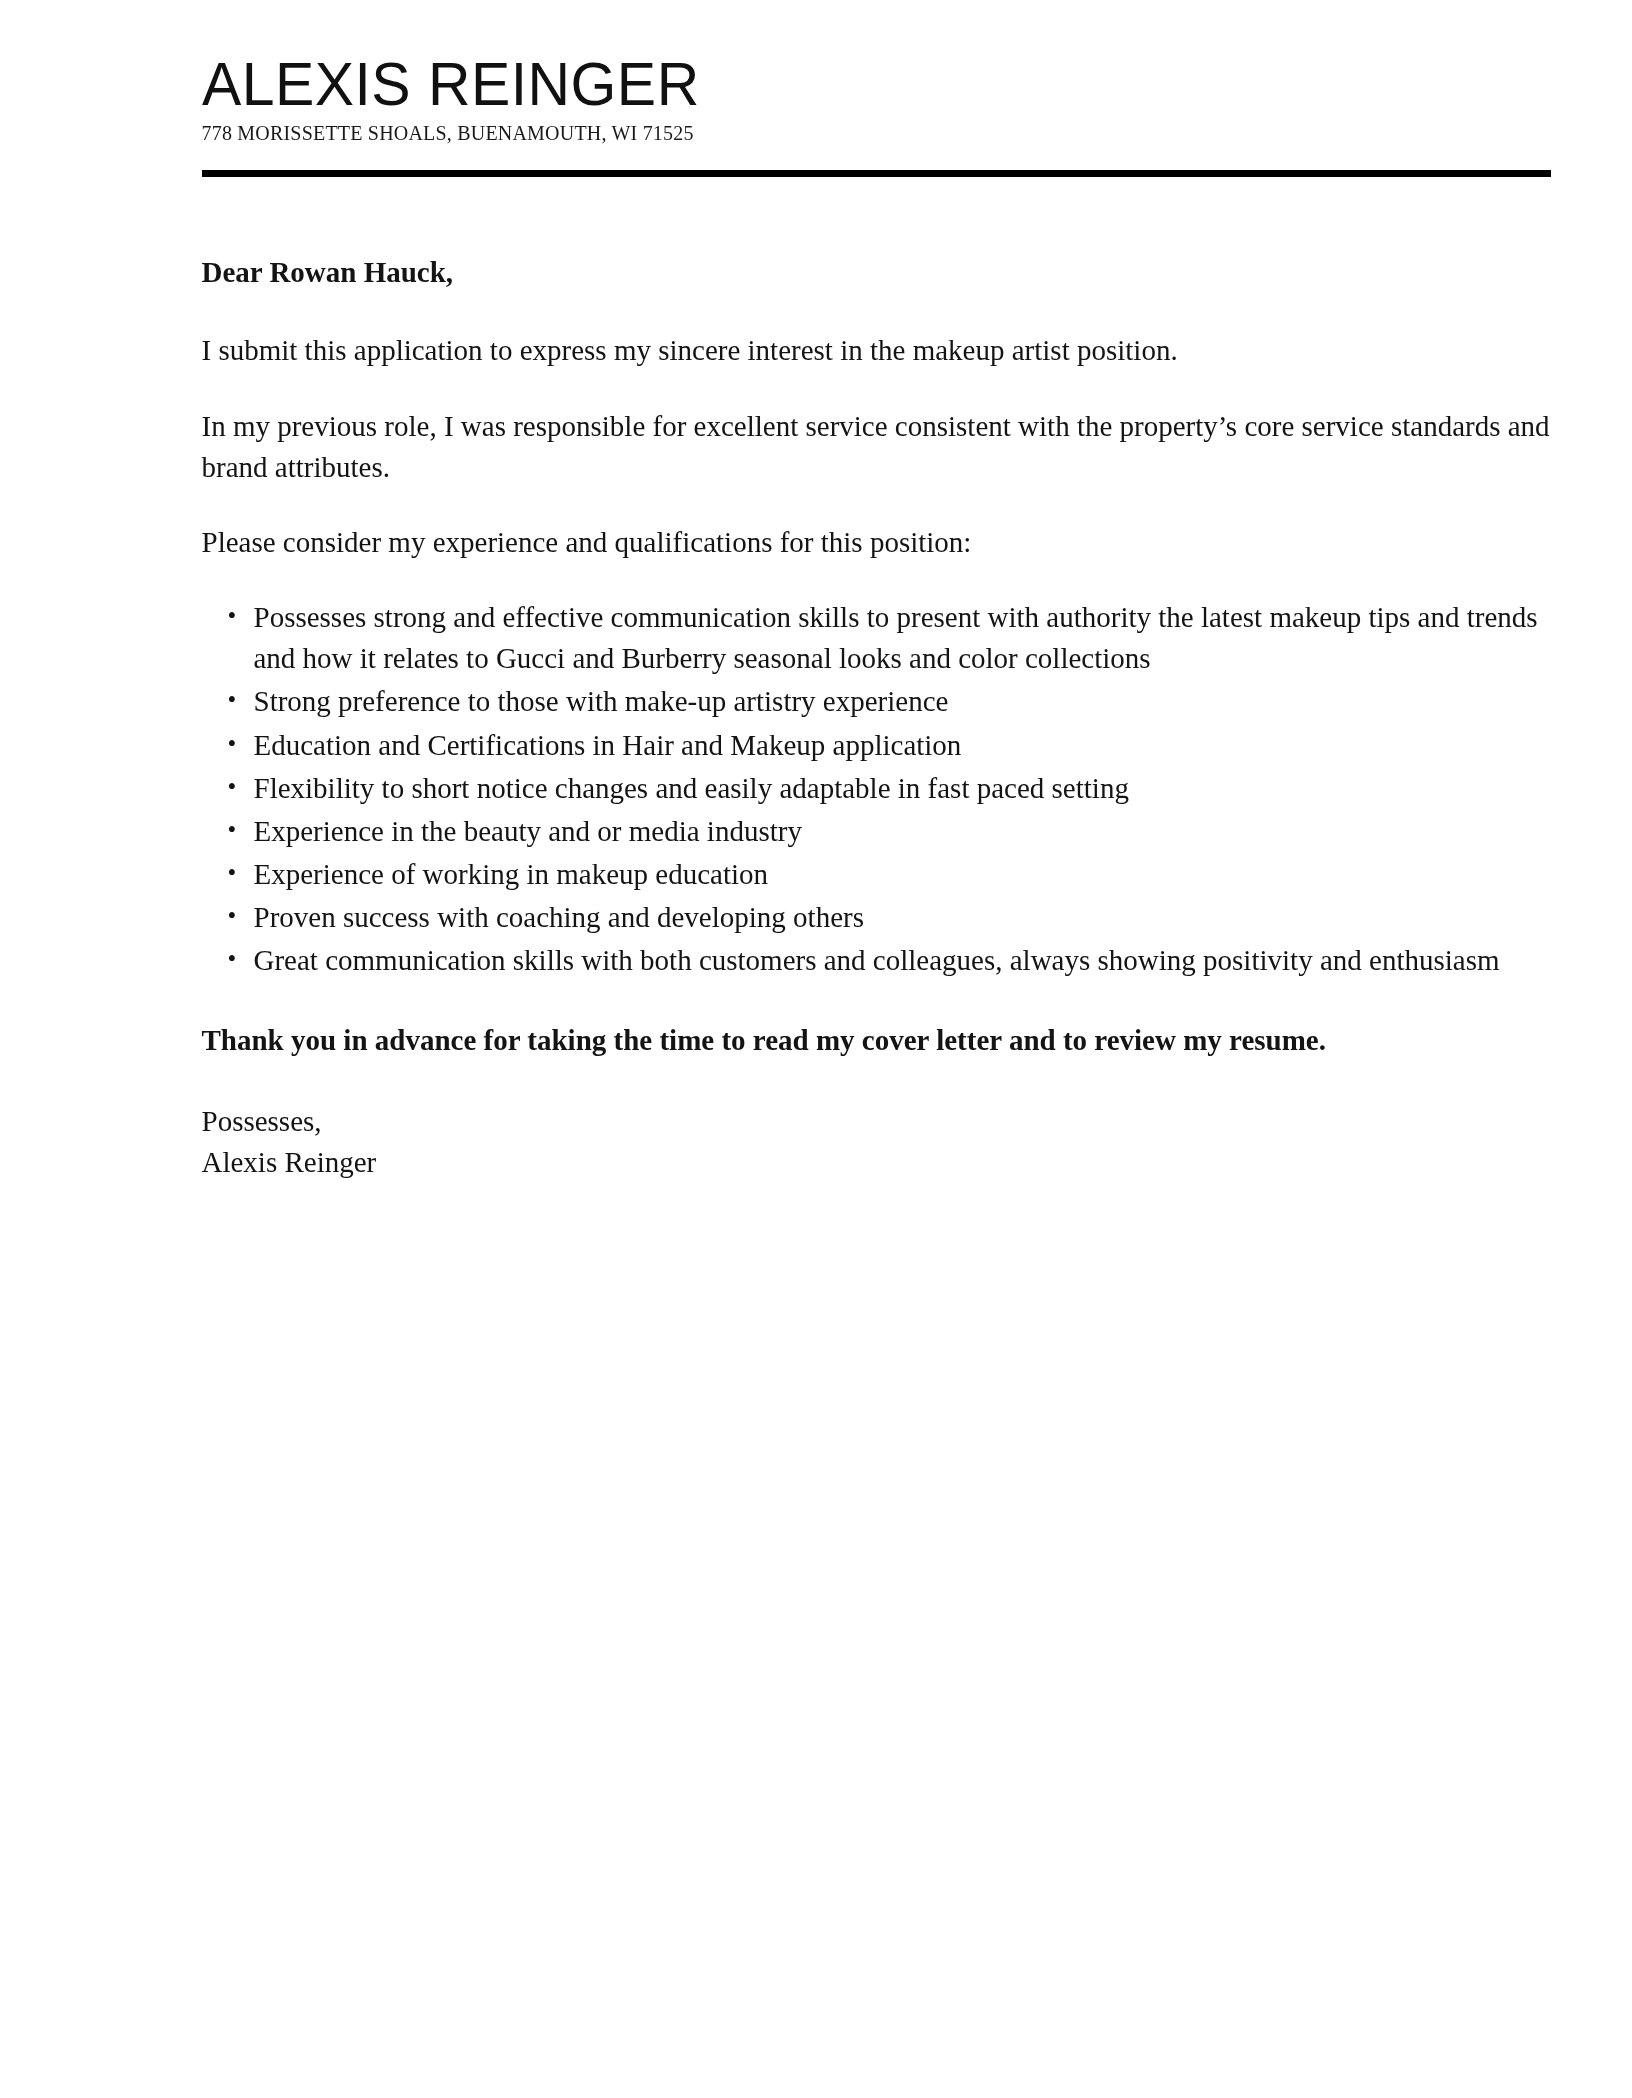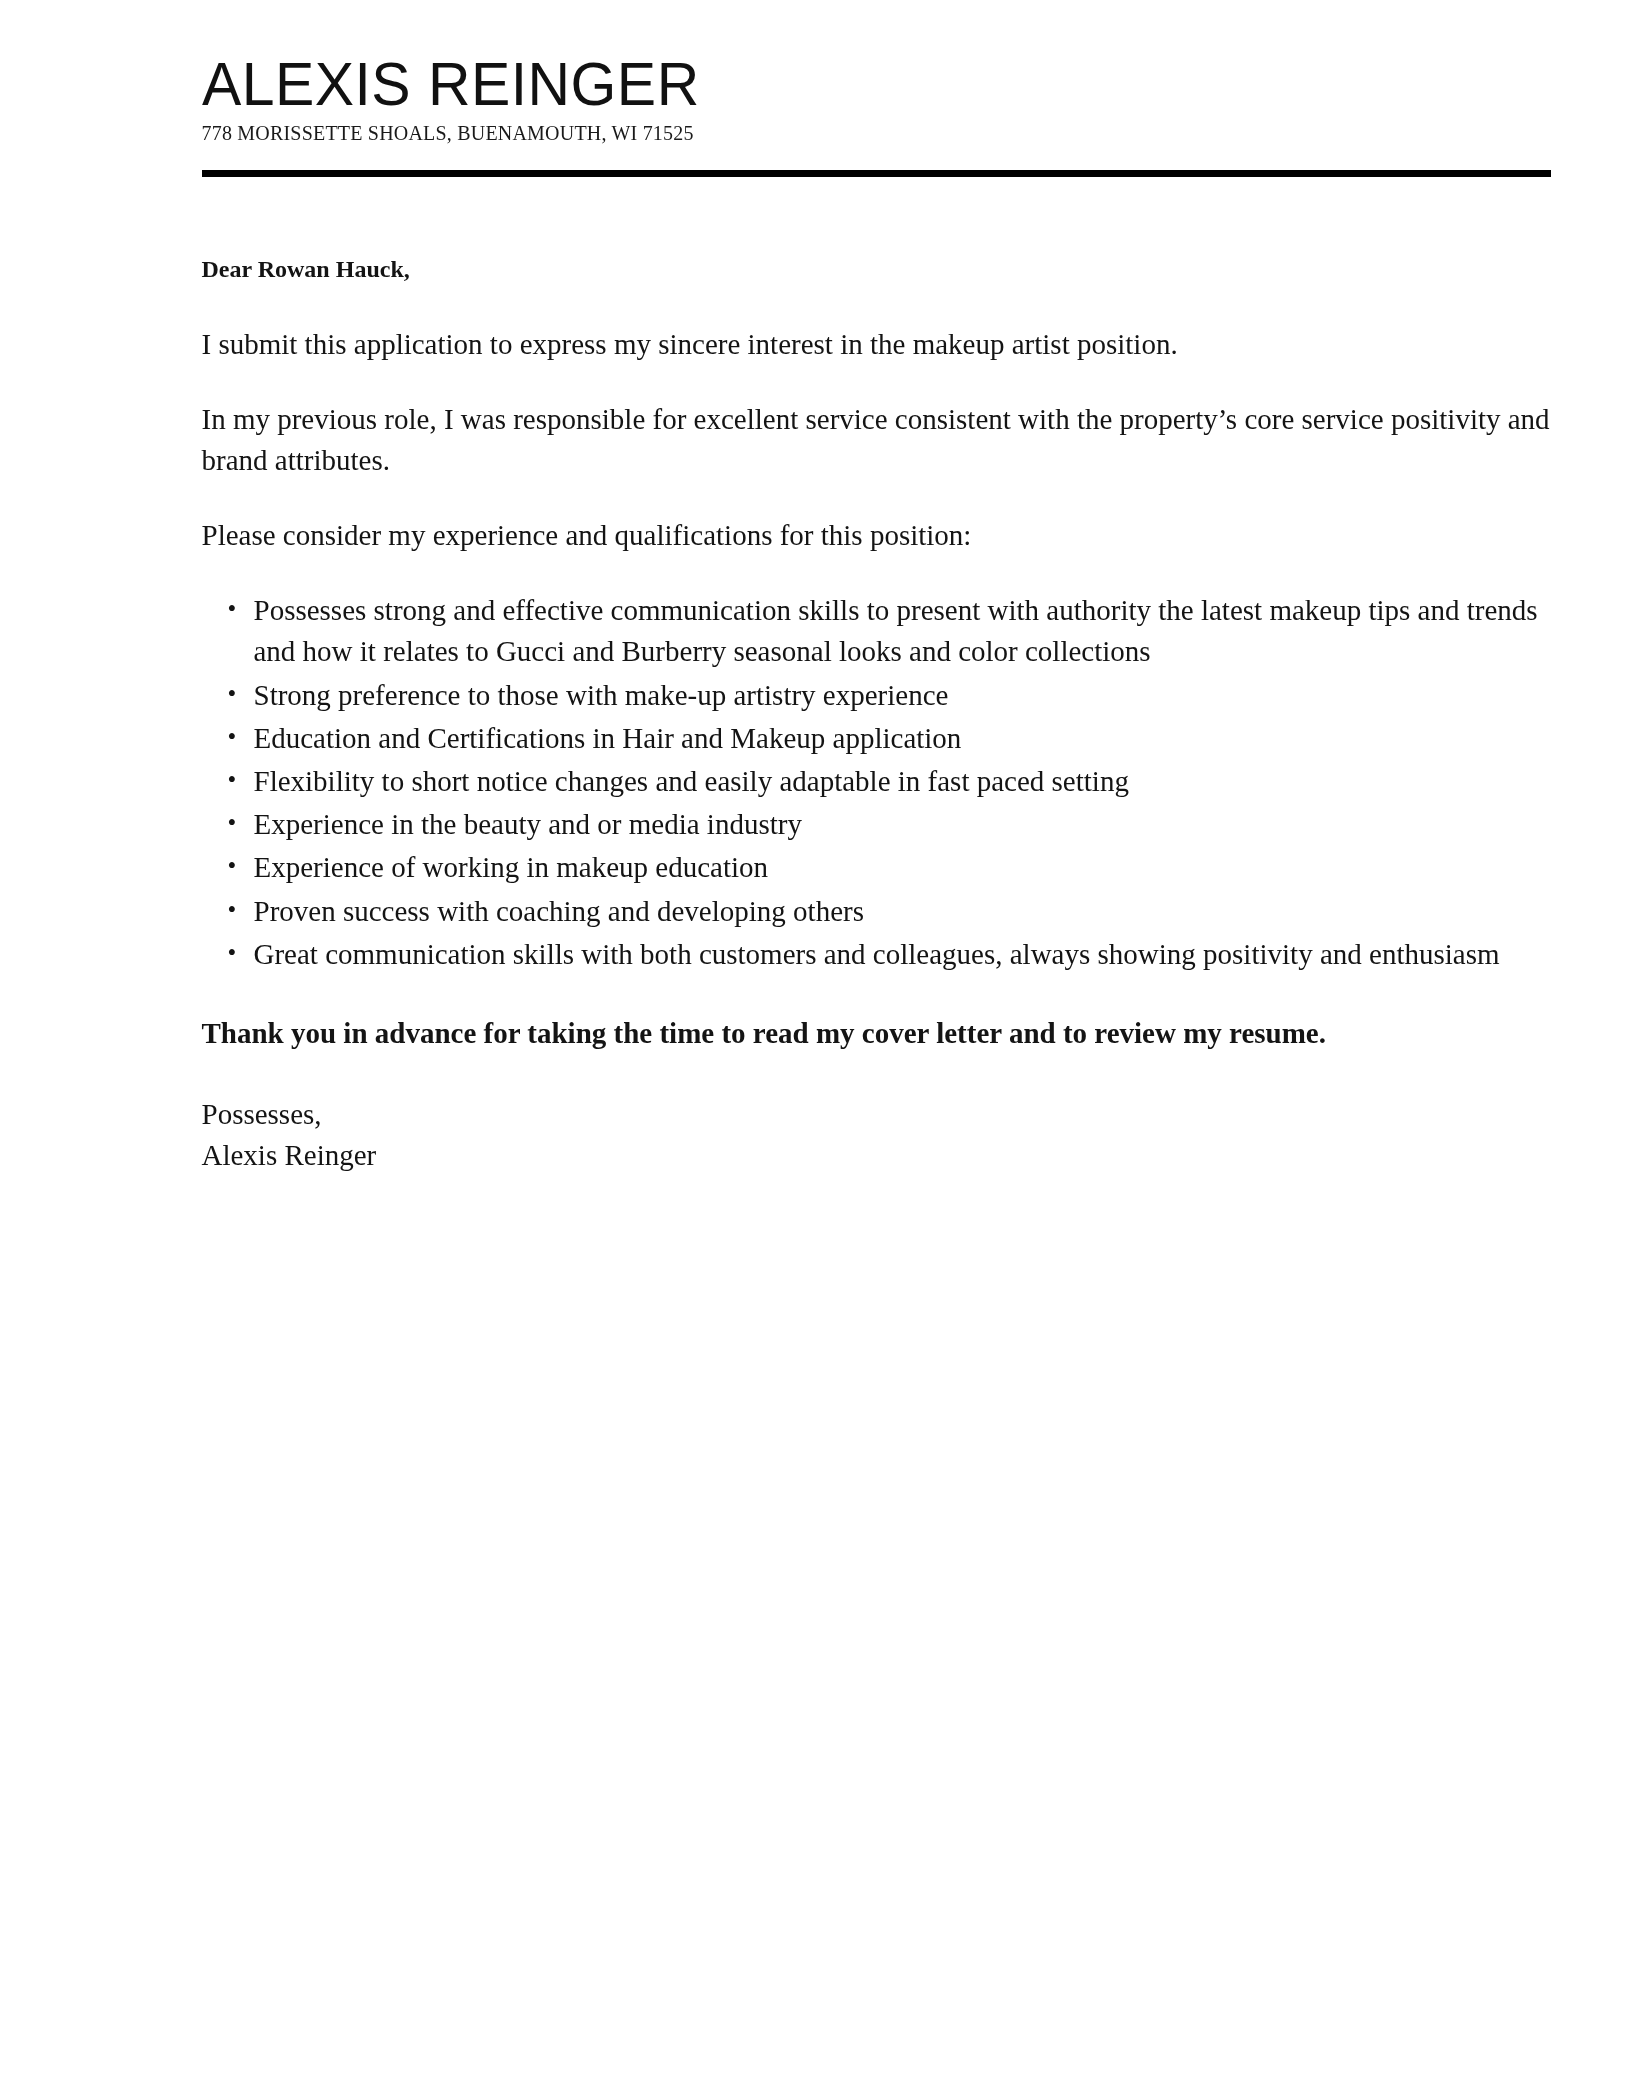--- a/index.html
+++ b/index.html
@@ -73,7 +73,7 @@
     color: #141414;
   }
   .salutation {
-    font-size: 24px;
+    font-size: 29px;
     font-weight: 700;
     line-height: 1.35;
     margin: 0 0 38px 0;

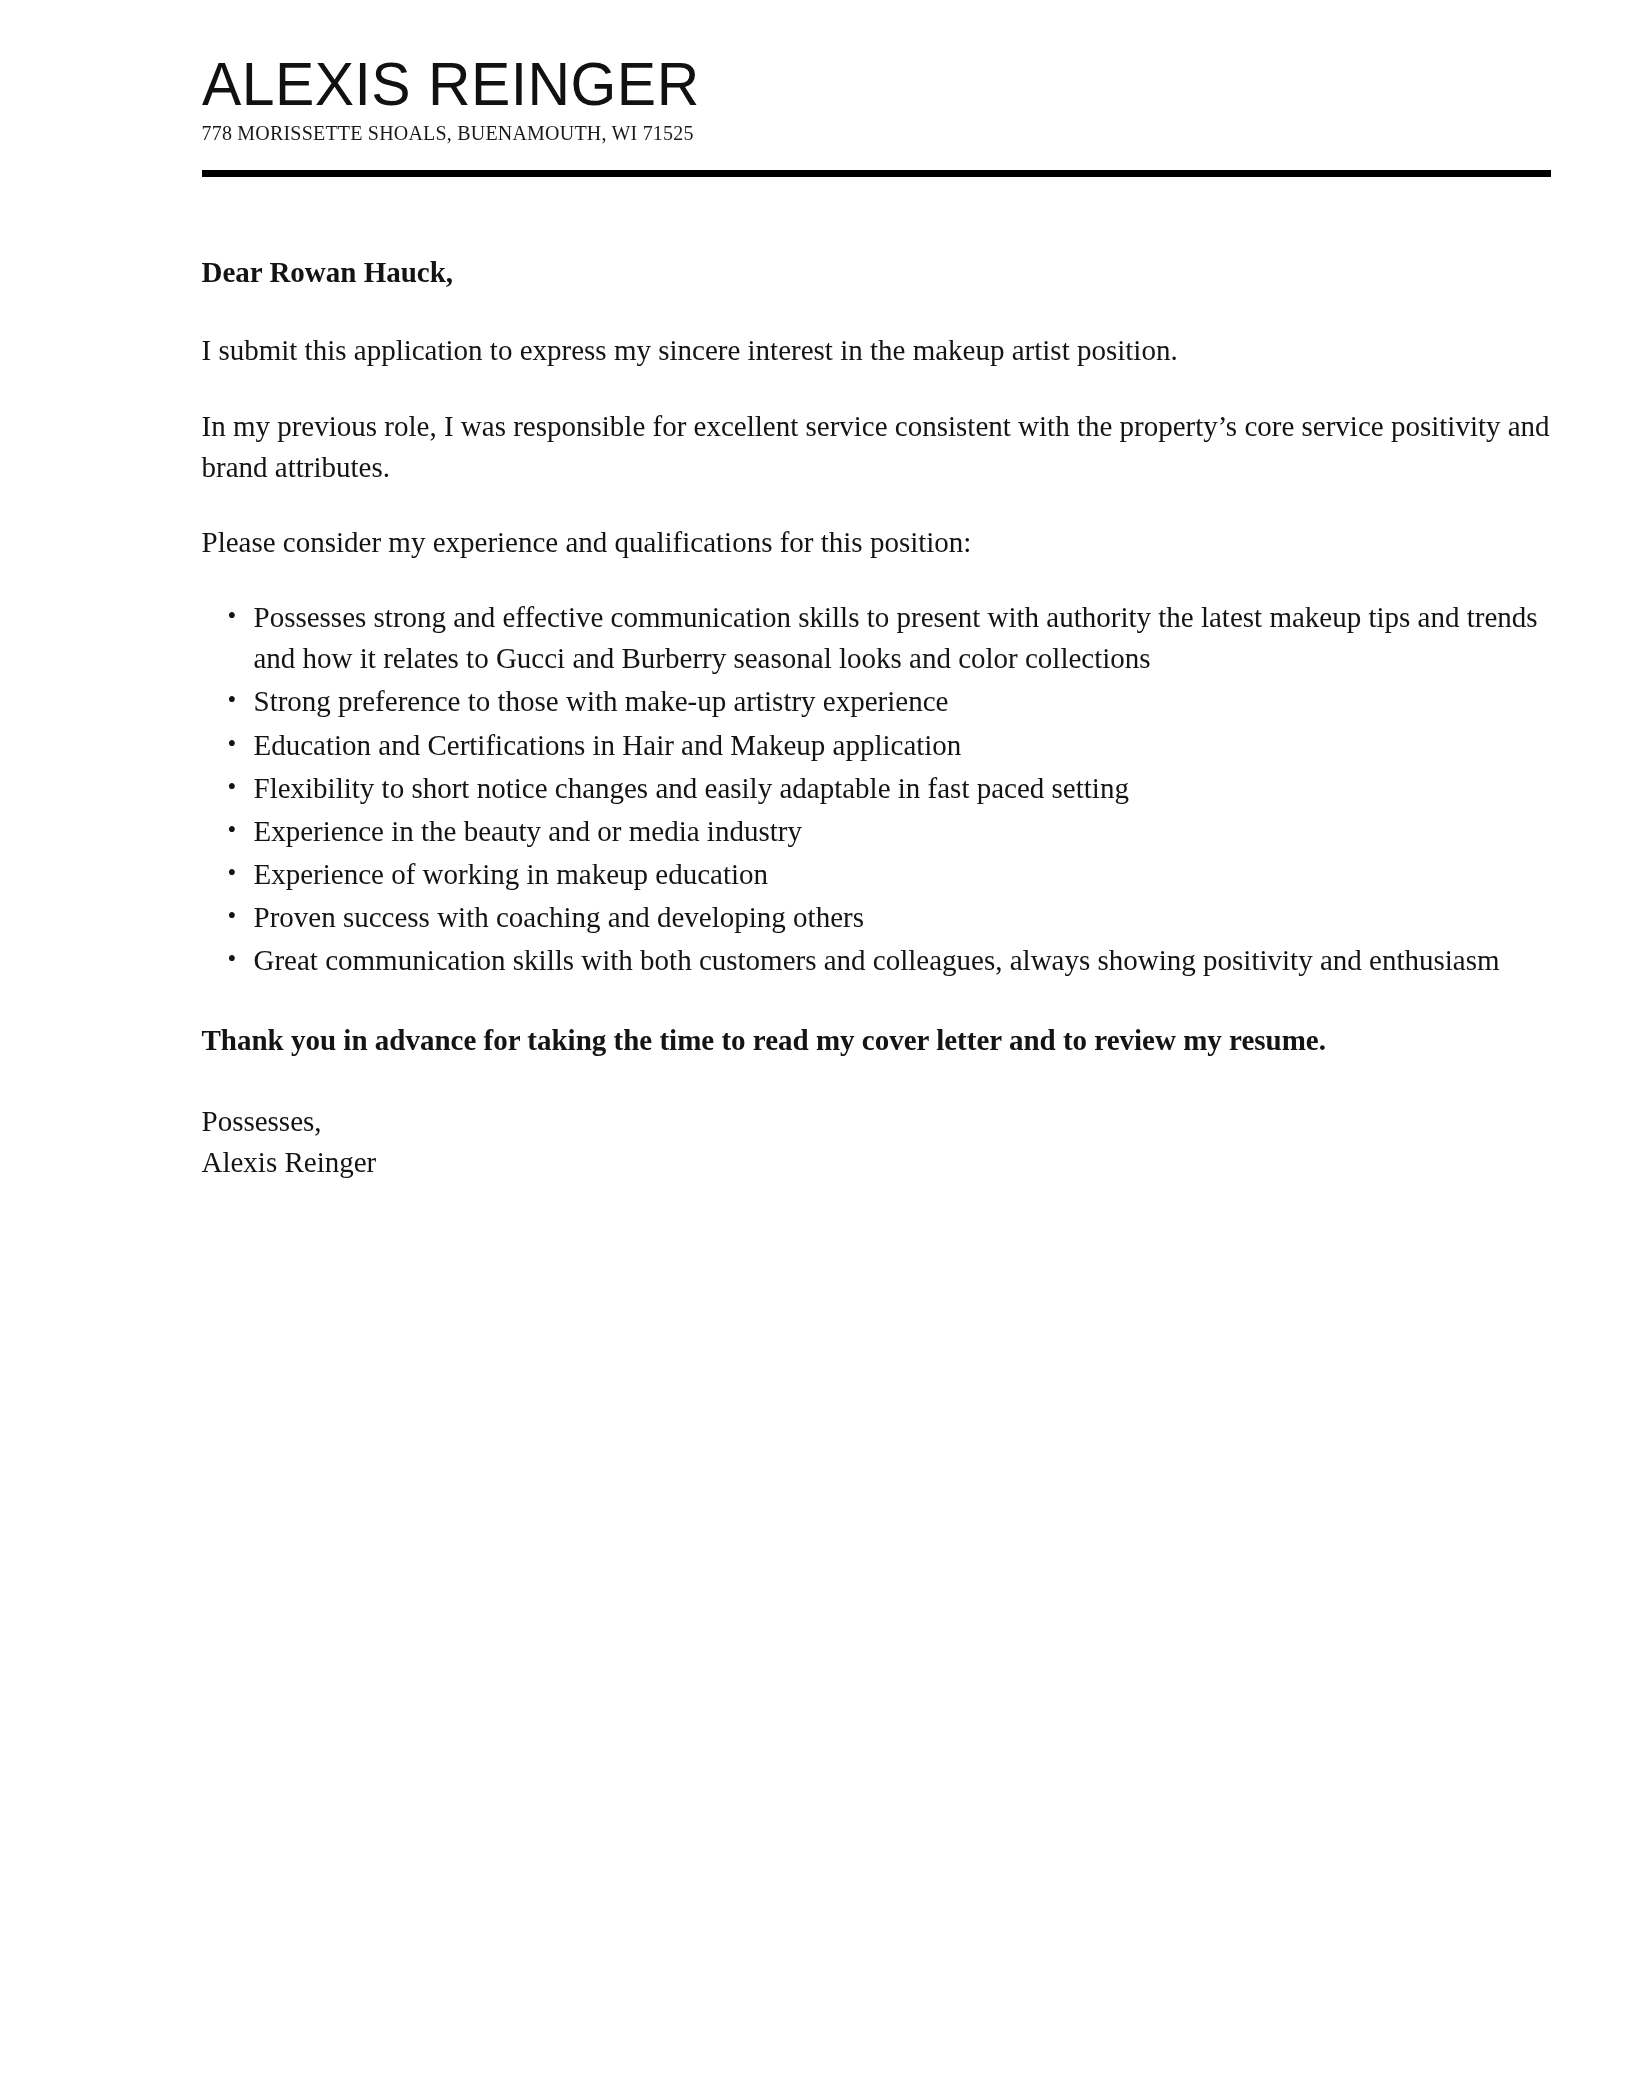--- a/index.html
+++ b/index.html
@@ -147,7 +147,7 @@
 
         <p class="para">I submit this application to express my sincere interest in the makeup artist position.</p>
 
-        <p class="para">In my previous role, I was responsible for excellent service consistent with the property’s core service positivity and brand attributes.</p>
+        <p class="para">In my previous role, I was responsible for excellent service consistent with the property’s core service standards and brand attributes.</p>
 
         <p class="para">Please consider my experience and qualifications for this position:</p>
 

